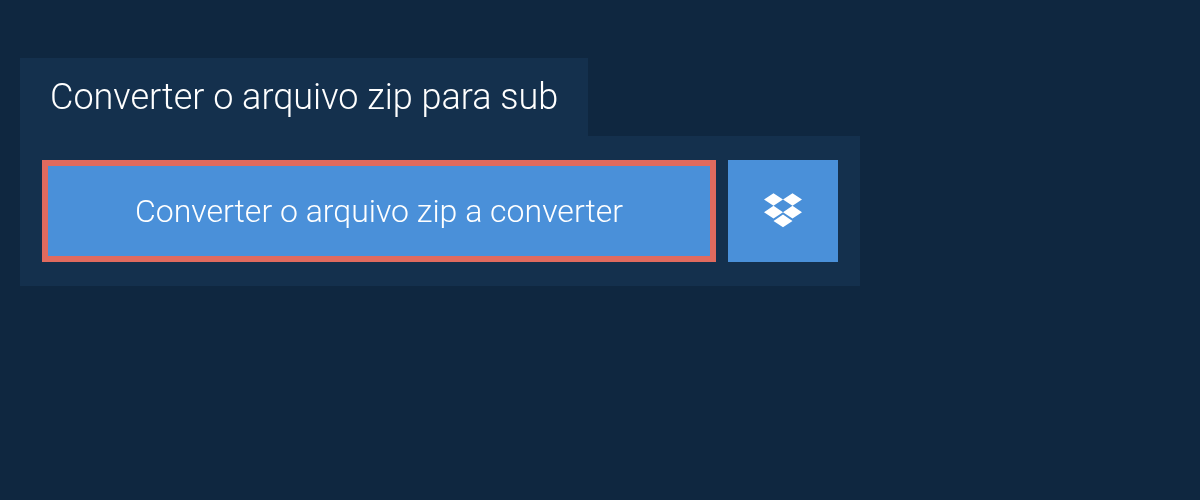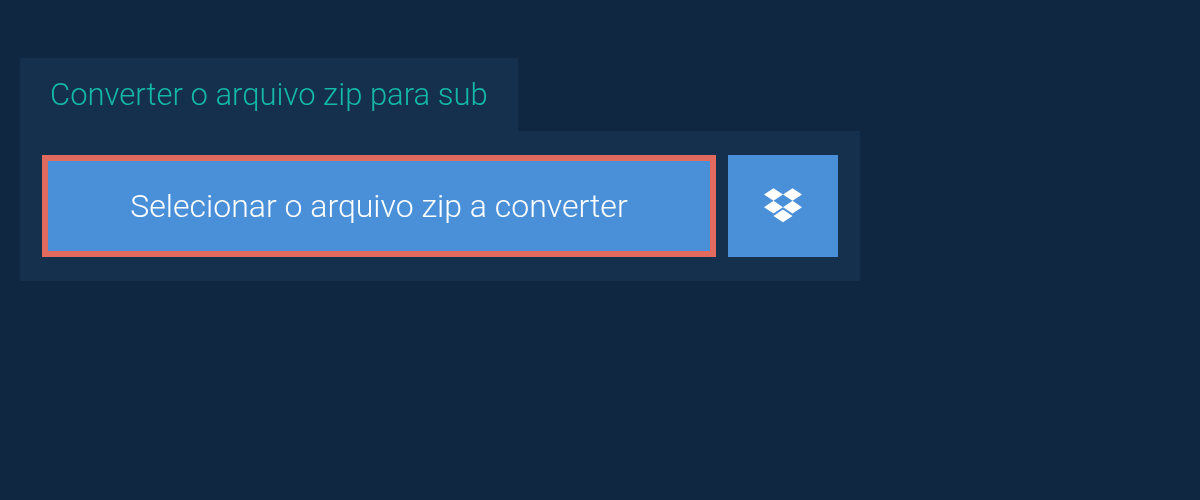--- a/index.html
+++ b/index.html
@@ -22,8 +22,8 @@
       margin-top: 58px;
     }
     .tab-label {
-      color: #14b8a6;
-      font-size: 31px;
+      color: #ffffff;
+      font-size: 36px;
       font-weight: 300;
     }
     .panel {

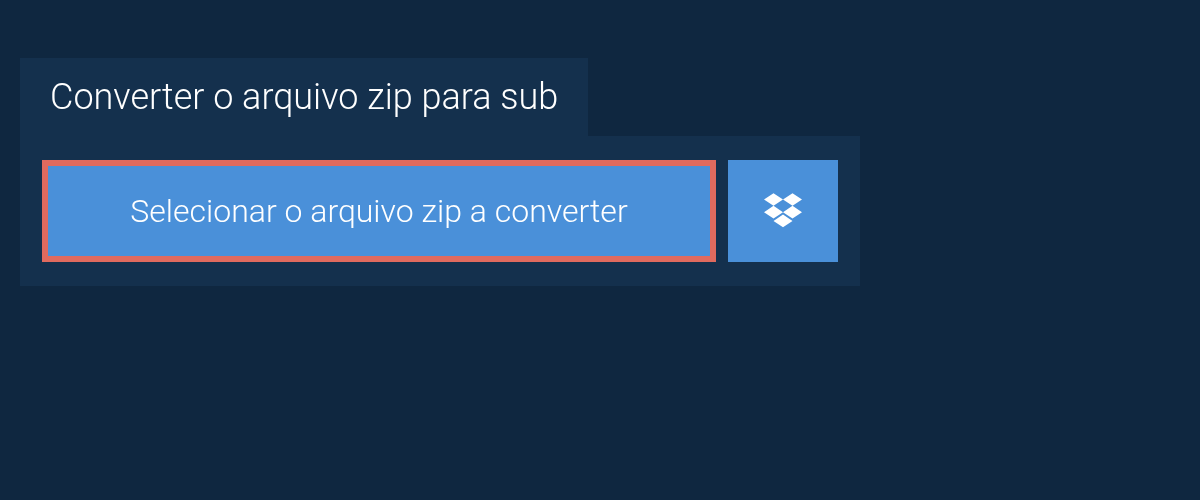--- a/index.html
+++ b/index.html
@@ -78,7 +78,7 @@
 <div class="panel">
   <div class="select-button-wrap">
     <div class="select-button">
-      <span>Selecionar o arquivo zip a converter</span>
+      <span>Converter o arquivo zip a converter</span>
     </div>
   </div>
   <div class="dropbox-button">

